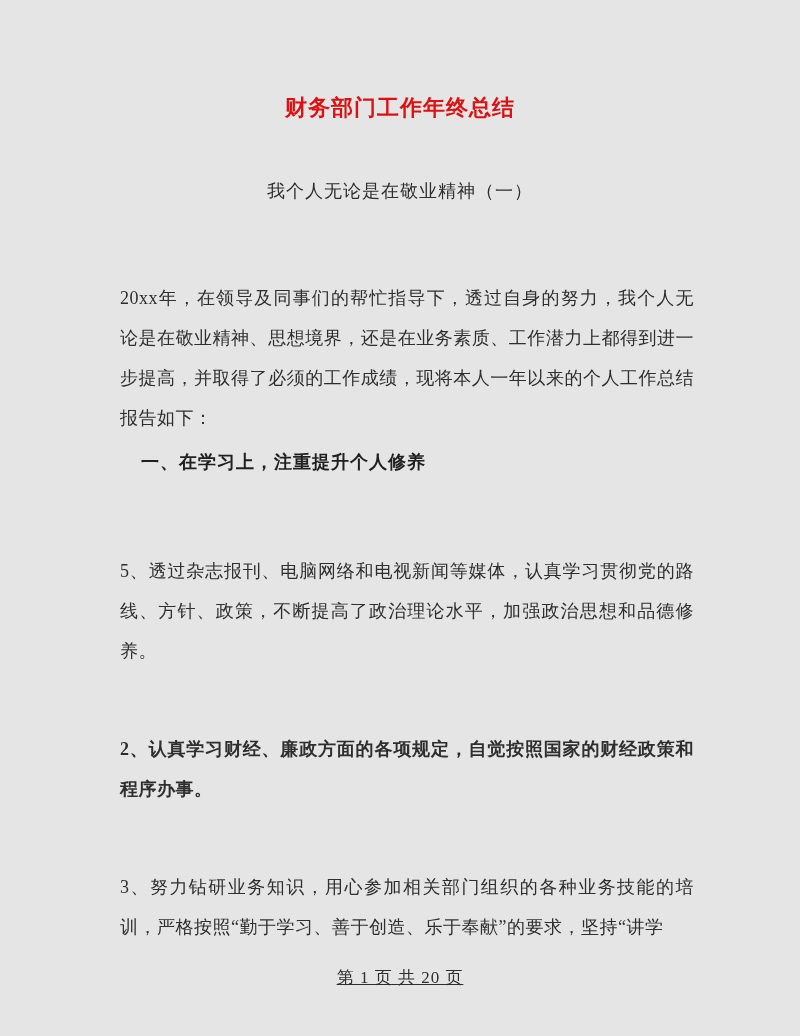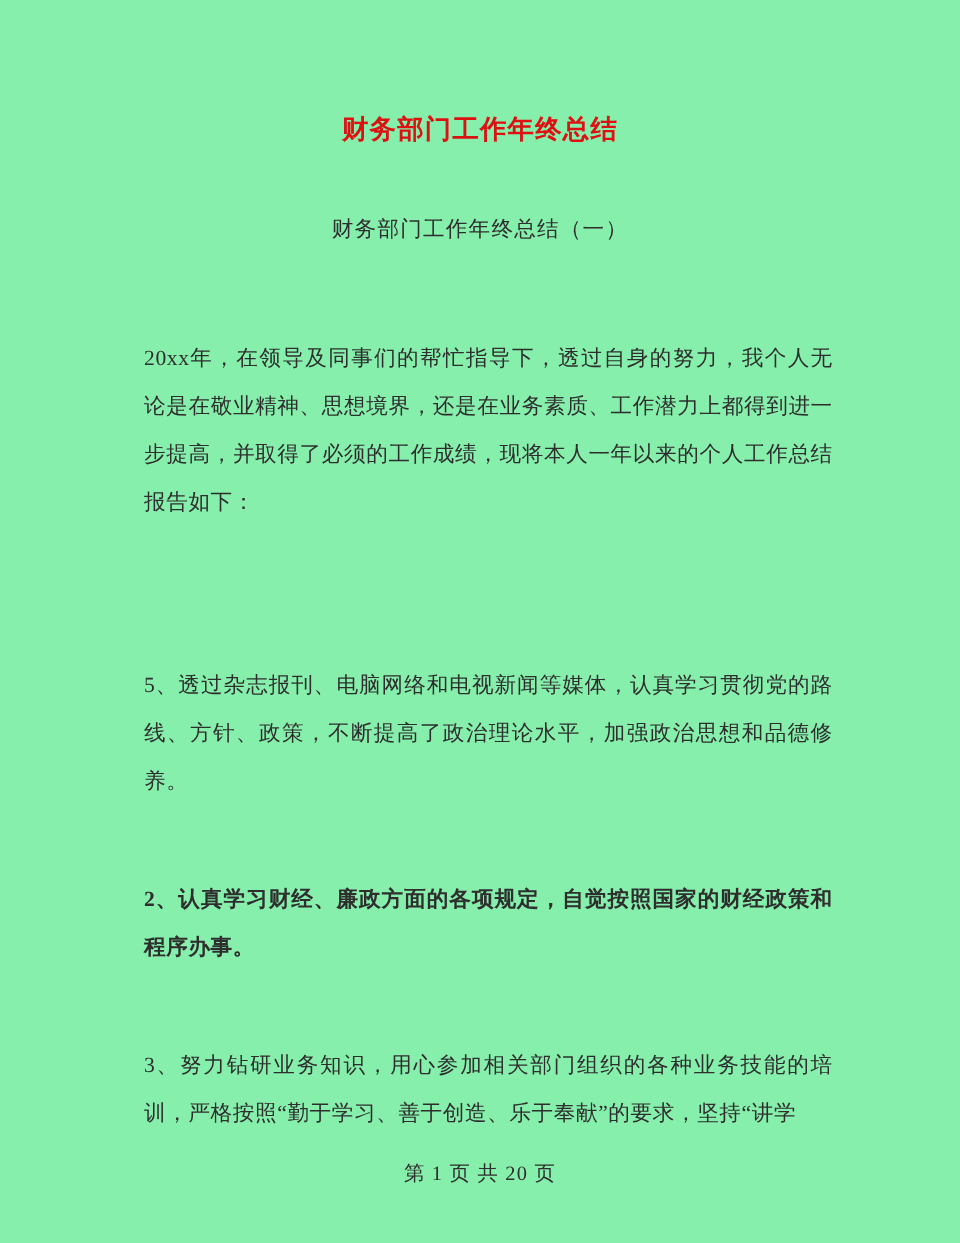--- a/index.html
+++ b/index.html
@@ -11,7 +11,7 @@
     position: relative;
     width: 800px;
     height: 1036px;
-    background: #86efac;
+    background: #e5e5e5;
     overflow: hidden;
     font-family: "Liberation Serif", "DejaVu Serif", serif;
   }

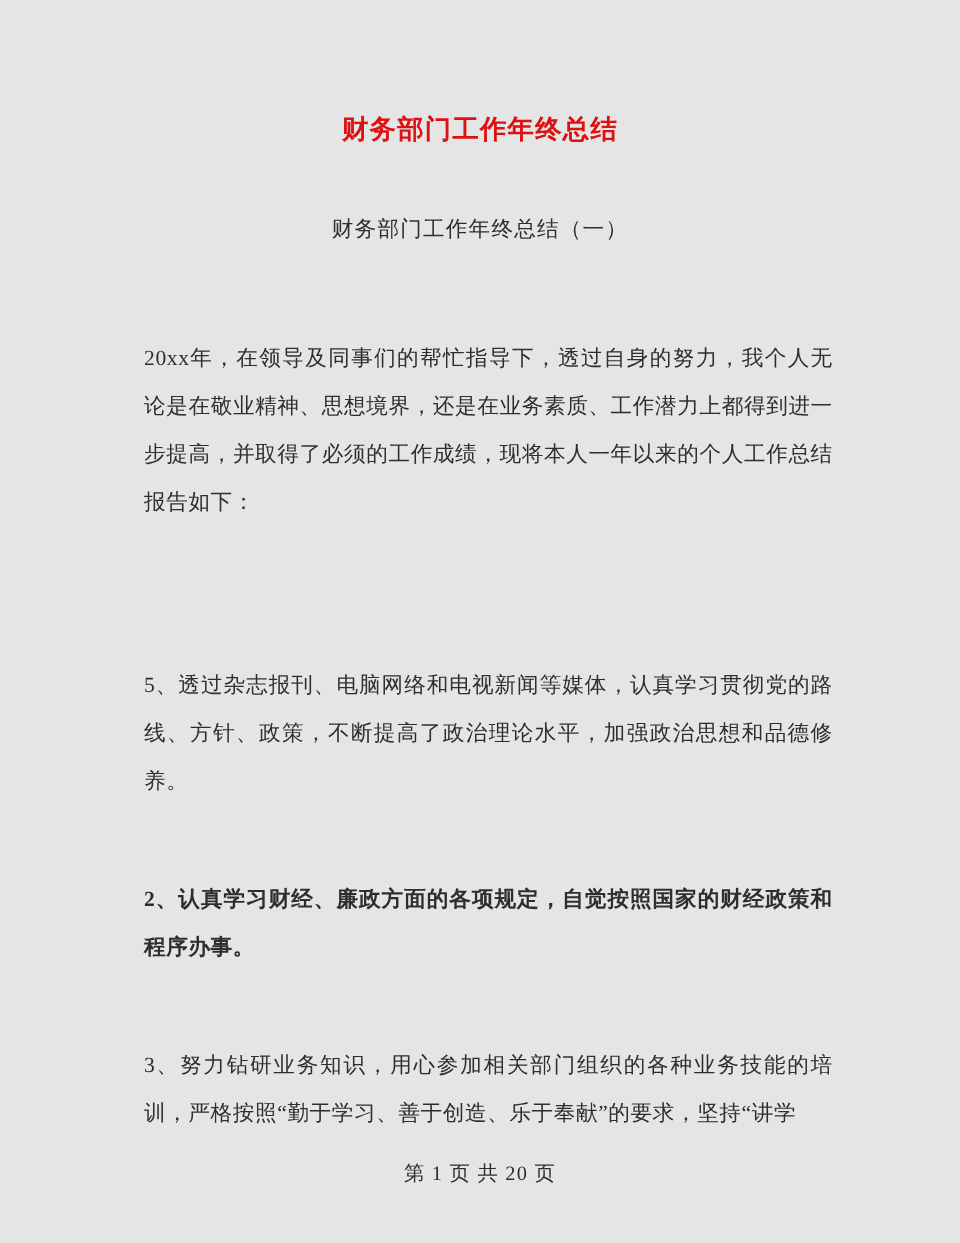--- a/index.html
+++ b/index.html
@@ -86,7 +86,7 @@
 
   <h1 class="doc-title" style="color: rgb(221, 17, 17);">财务部门工作年终总结</h1>
 
-  <div class="doc-subtitle">财务部门工作年终总结（一）</div>
+  <div class="doc-subtitle">我个人无论是在敬业精神（一）</div>
 
   <p class="body-text intro">20xx年，在领导及同事们的帮忙指导下，透过自身的努力，我个人无论是在敬业精神、思想境界，还是在业务素质、工作潜力上都得到进一步提高，并取得了必须的工作成绩，现将本人一年以来的个人工作总结报告如下：</p>
 

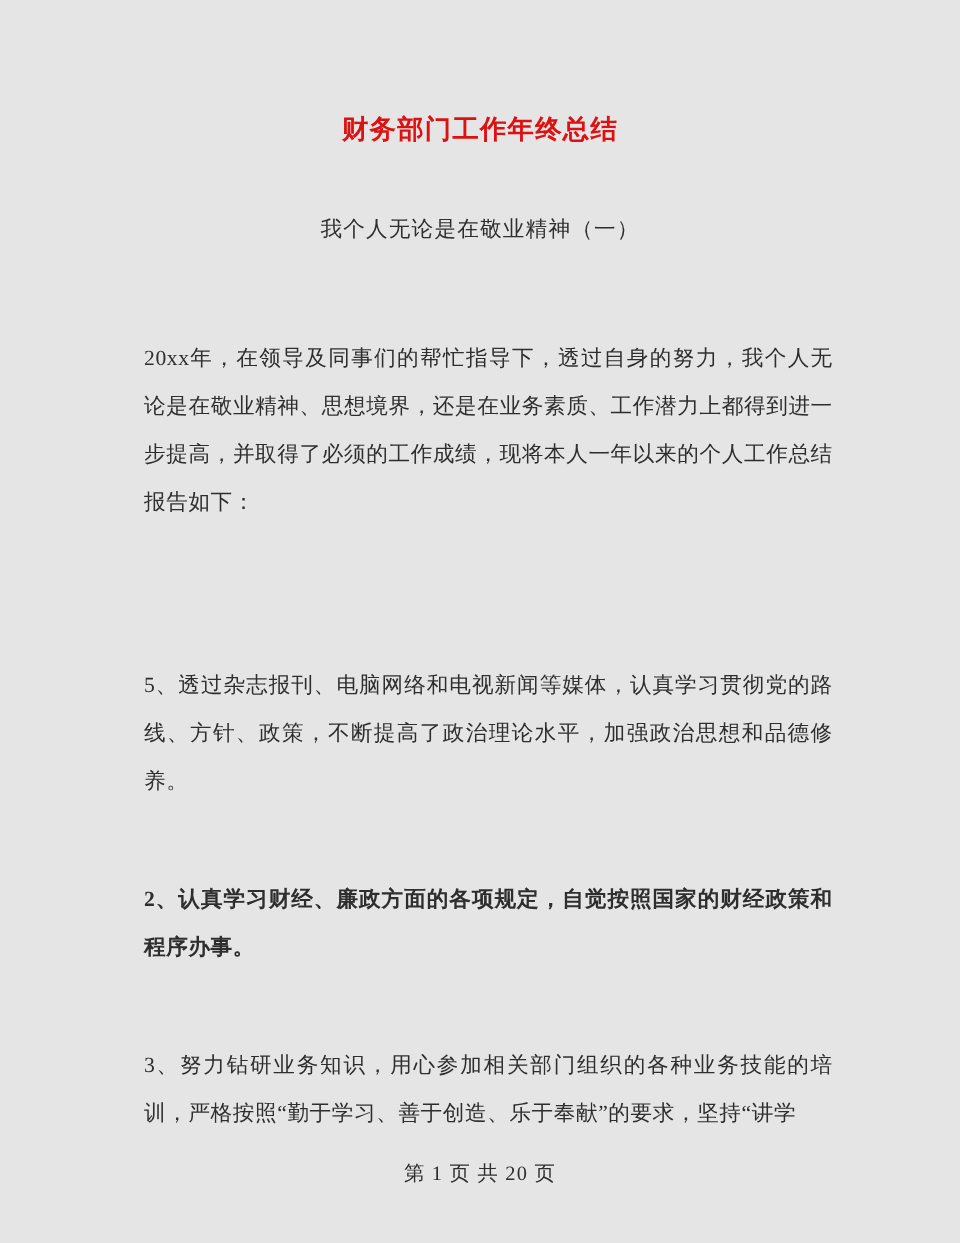--- a/index.html
+++ b/index.html
@@ -90,6 +90,7 @@
 
   <p class="body-text intro">20xx年，在领导及同事们的帮忙指导下，透过自身的努力，我个人无论是在敬业精神、思想境界，还是在业务素质、工作潜力上都得到进一步提高，并取得了必须的工作成绩，现将本人一年以来的个人工作总结报告如下：</p>
 
+  <h2 class="section-heading">一、在学习上，注重提升个人修养</h2>
 
   <p class="body-text item-1">5、透过杂志报刊、电脑网络和电视新闻等媒体，认真学习贯彻党的路线、方针、政策，不断提高了政治理论水平，加强政治思想和品德修养。</p>
 

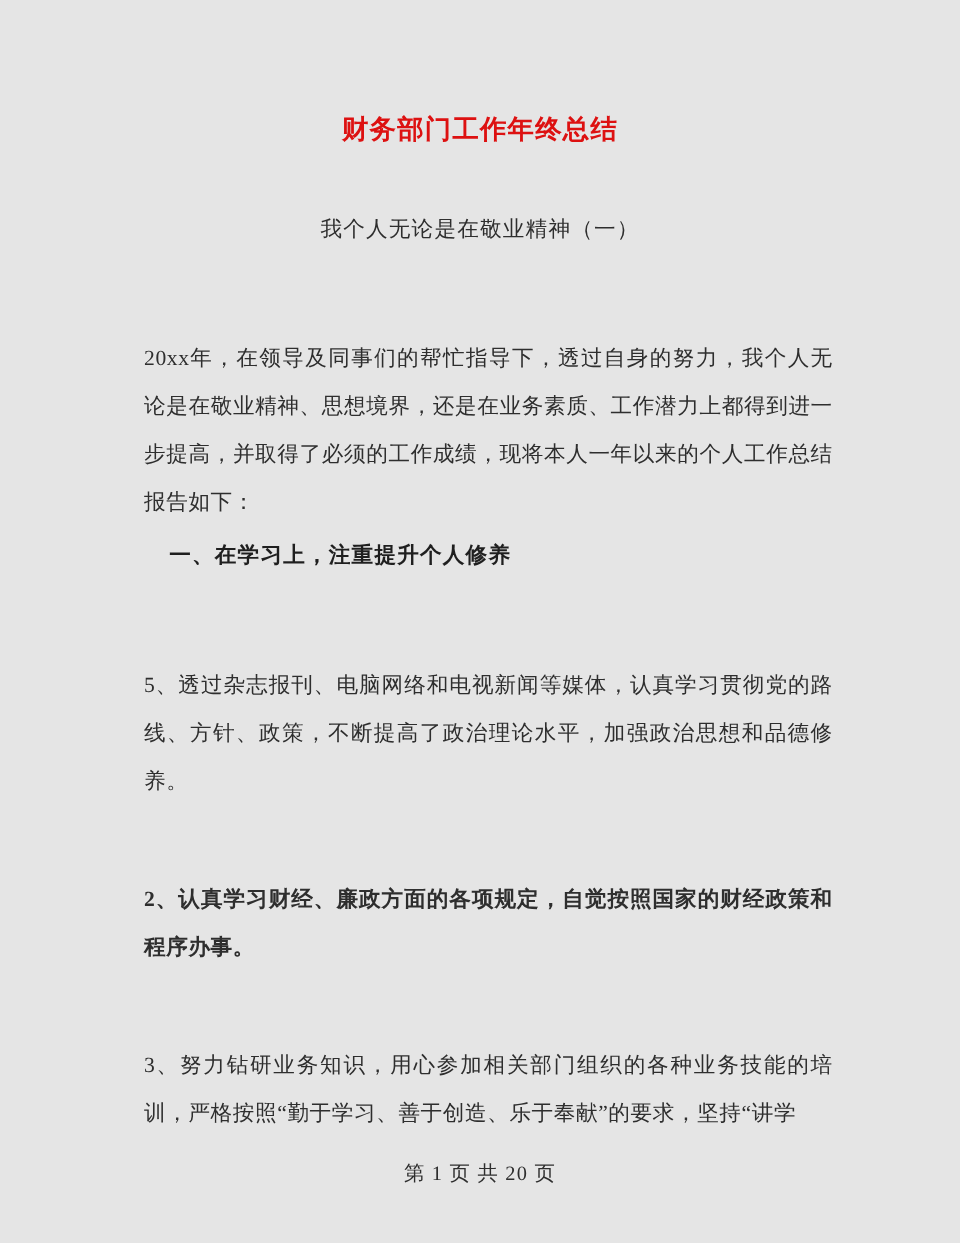--- a/index.html
+++ b/index.html
@@ -77,6 +77,7 @@
     line-height: 28px;
     letter-spacing: 1px;
     color: #2e2e2e;
+    text-decoration: underline;
   }
 </style>
 </head>

